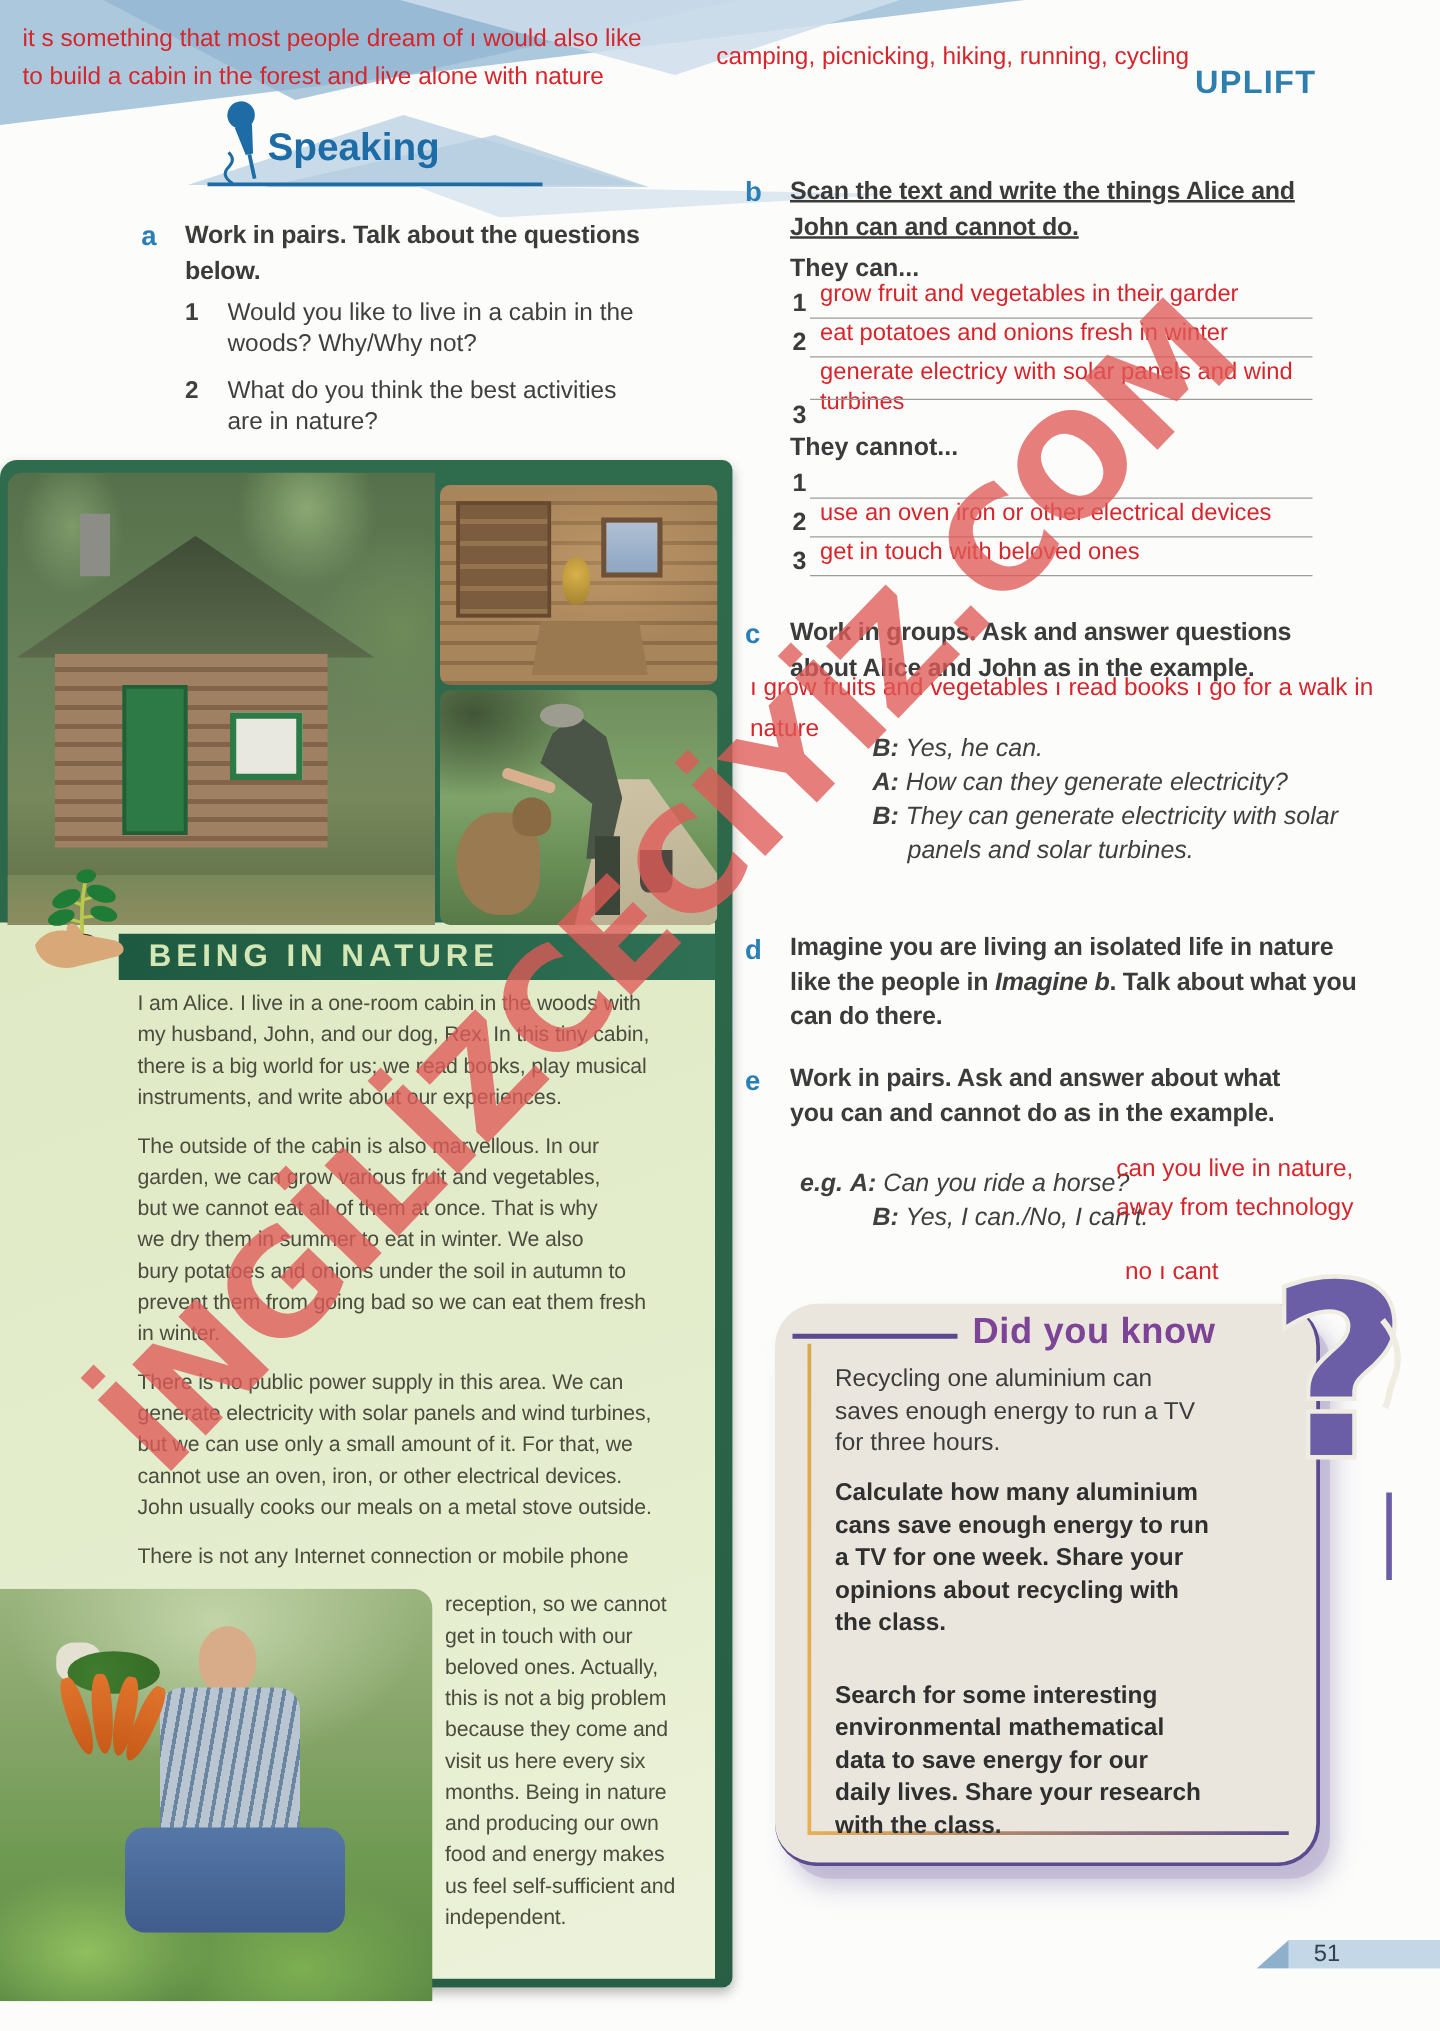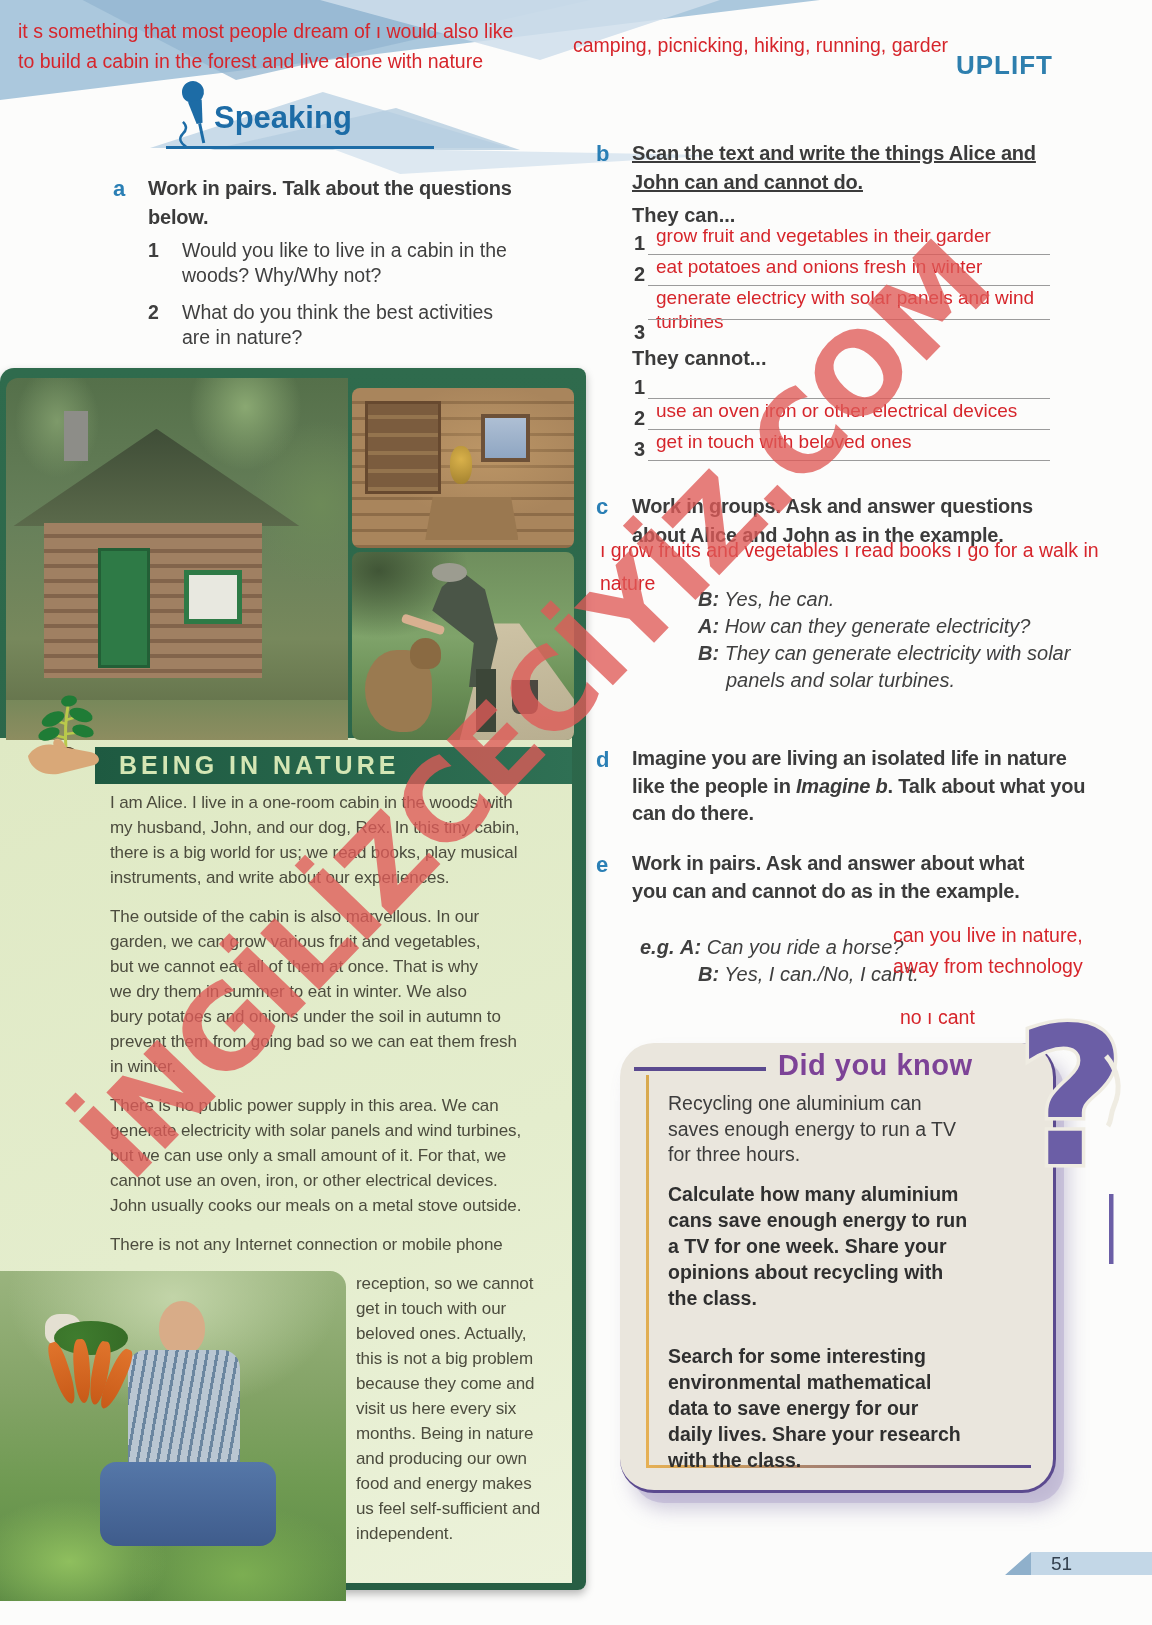--- a/index.html
+++ b/index.html
@@ -179,7 +179,7 @@
   <div class="abs deco3"></div>
 
   <div class="abs redink hw-top-left">it s something that most people dream of ı would also like<br>to build a cabin in the forest and live alone with nature</div>
-  <div class="abs redink hw-top-right">camping, picnicking, hiking, running, garder</div>
+  <div class="abs redink hw-top-right">camping, picnicking, hiking, running, cycling</div>
   <div class="abs brand">UPLIFT</div>
 
   <div class="abs sp-tri1"></div>

